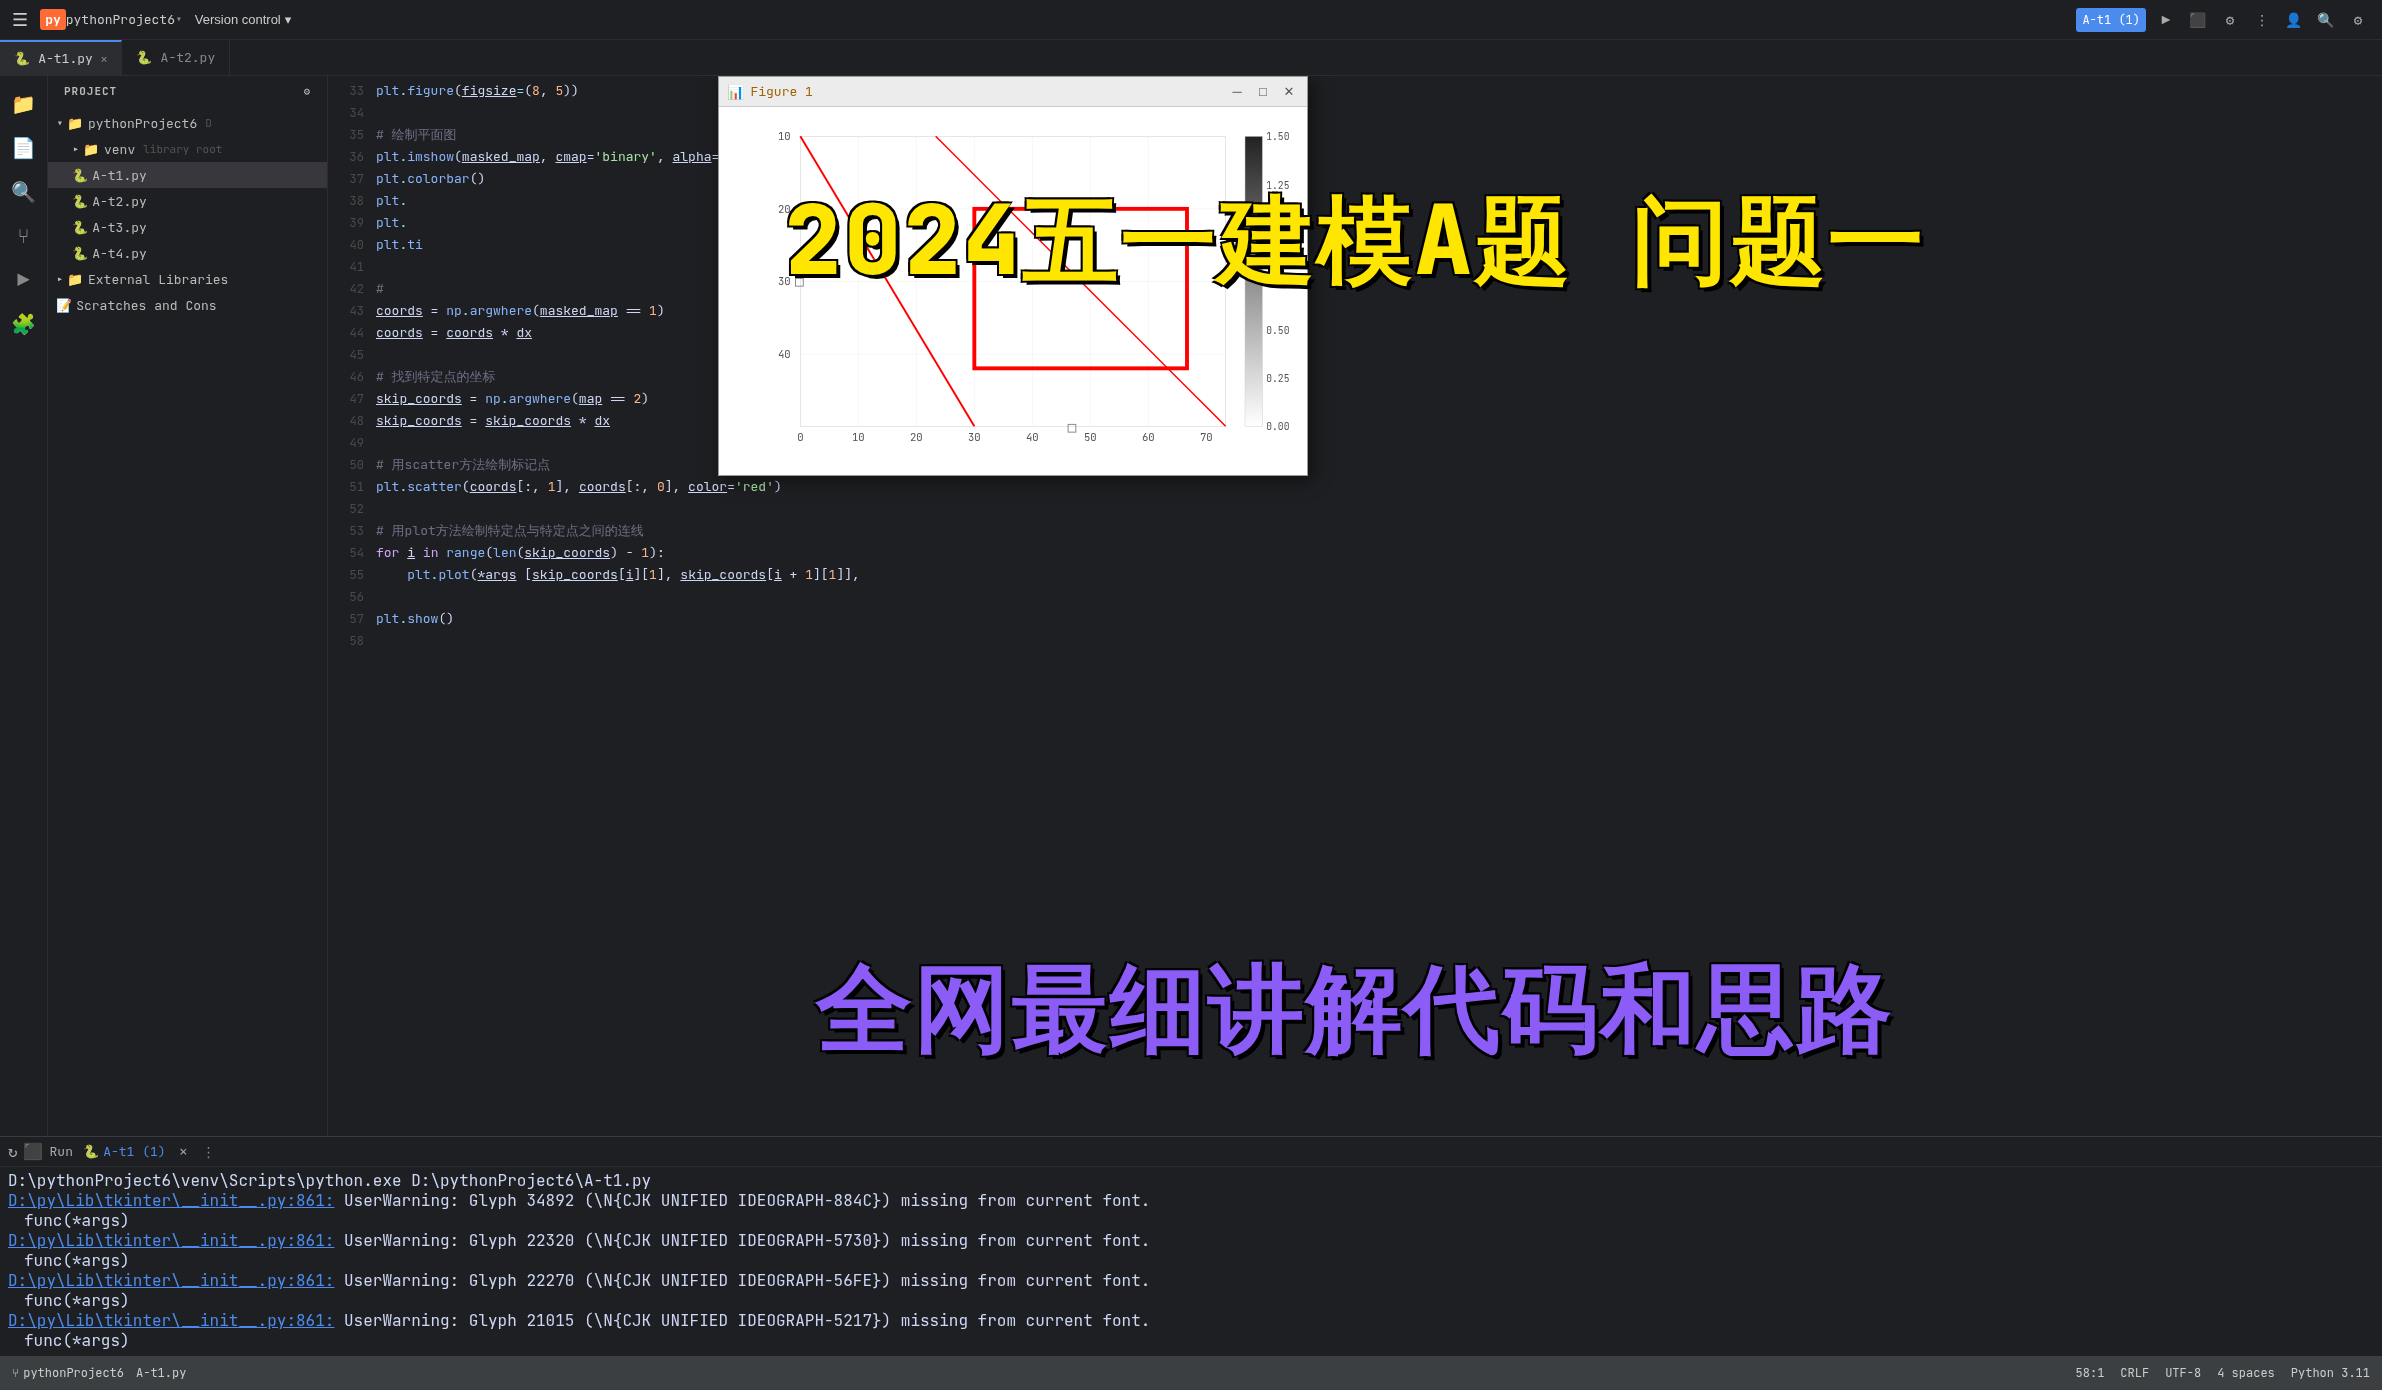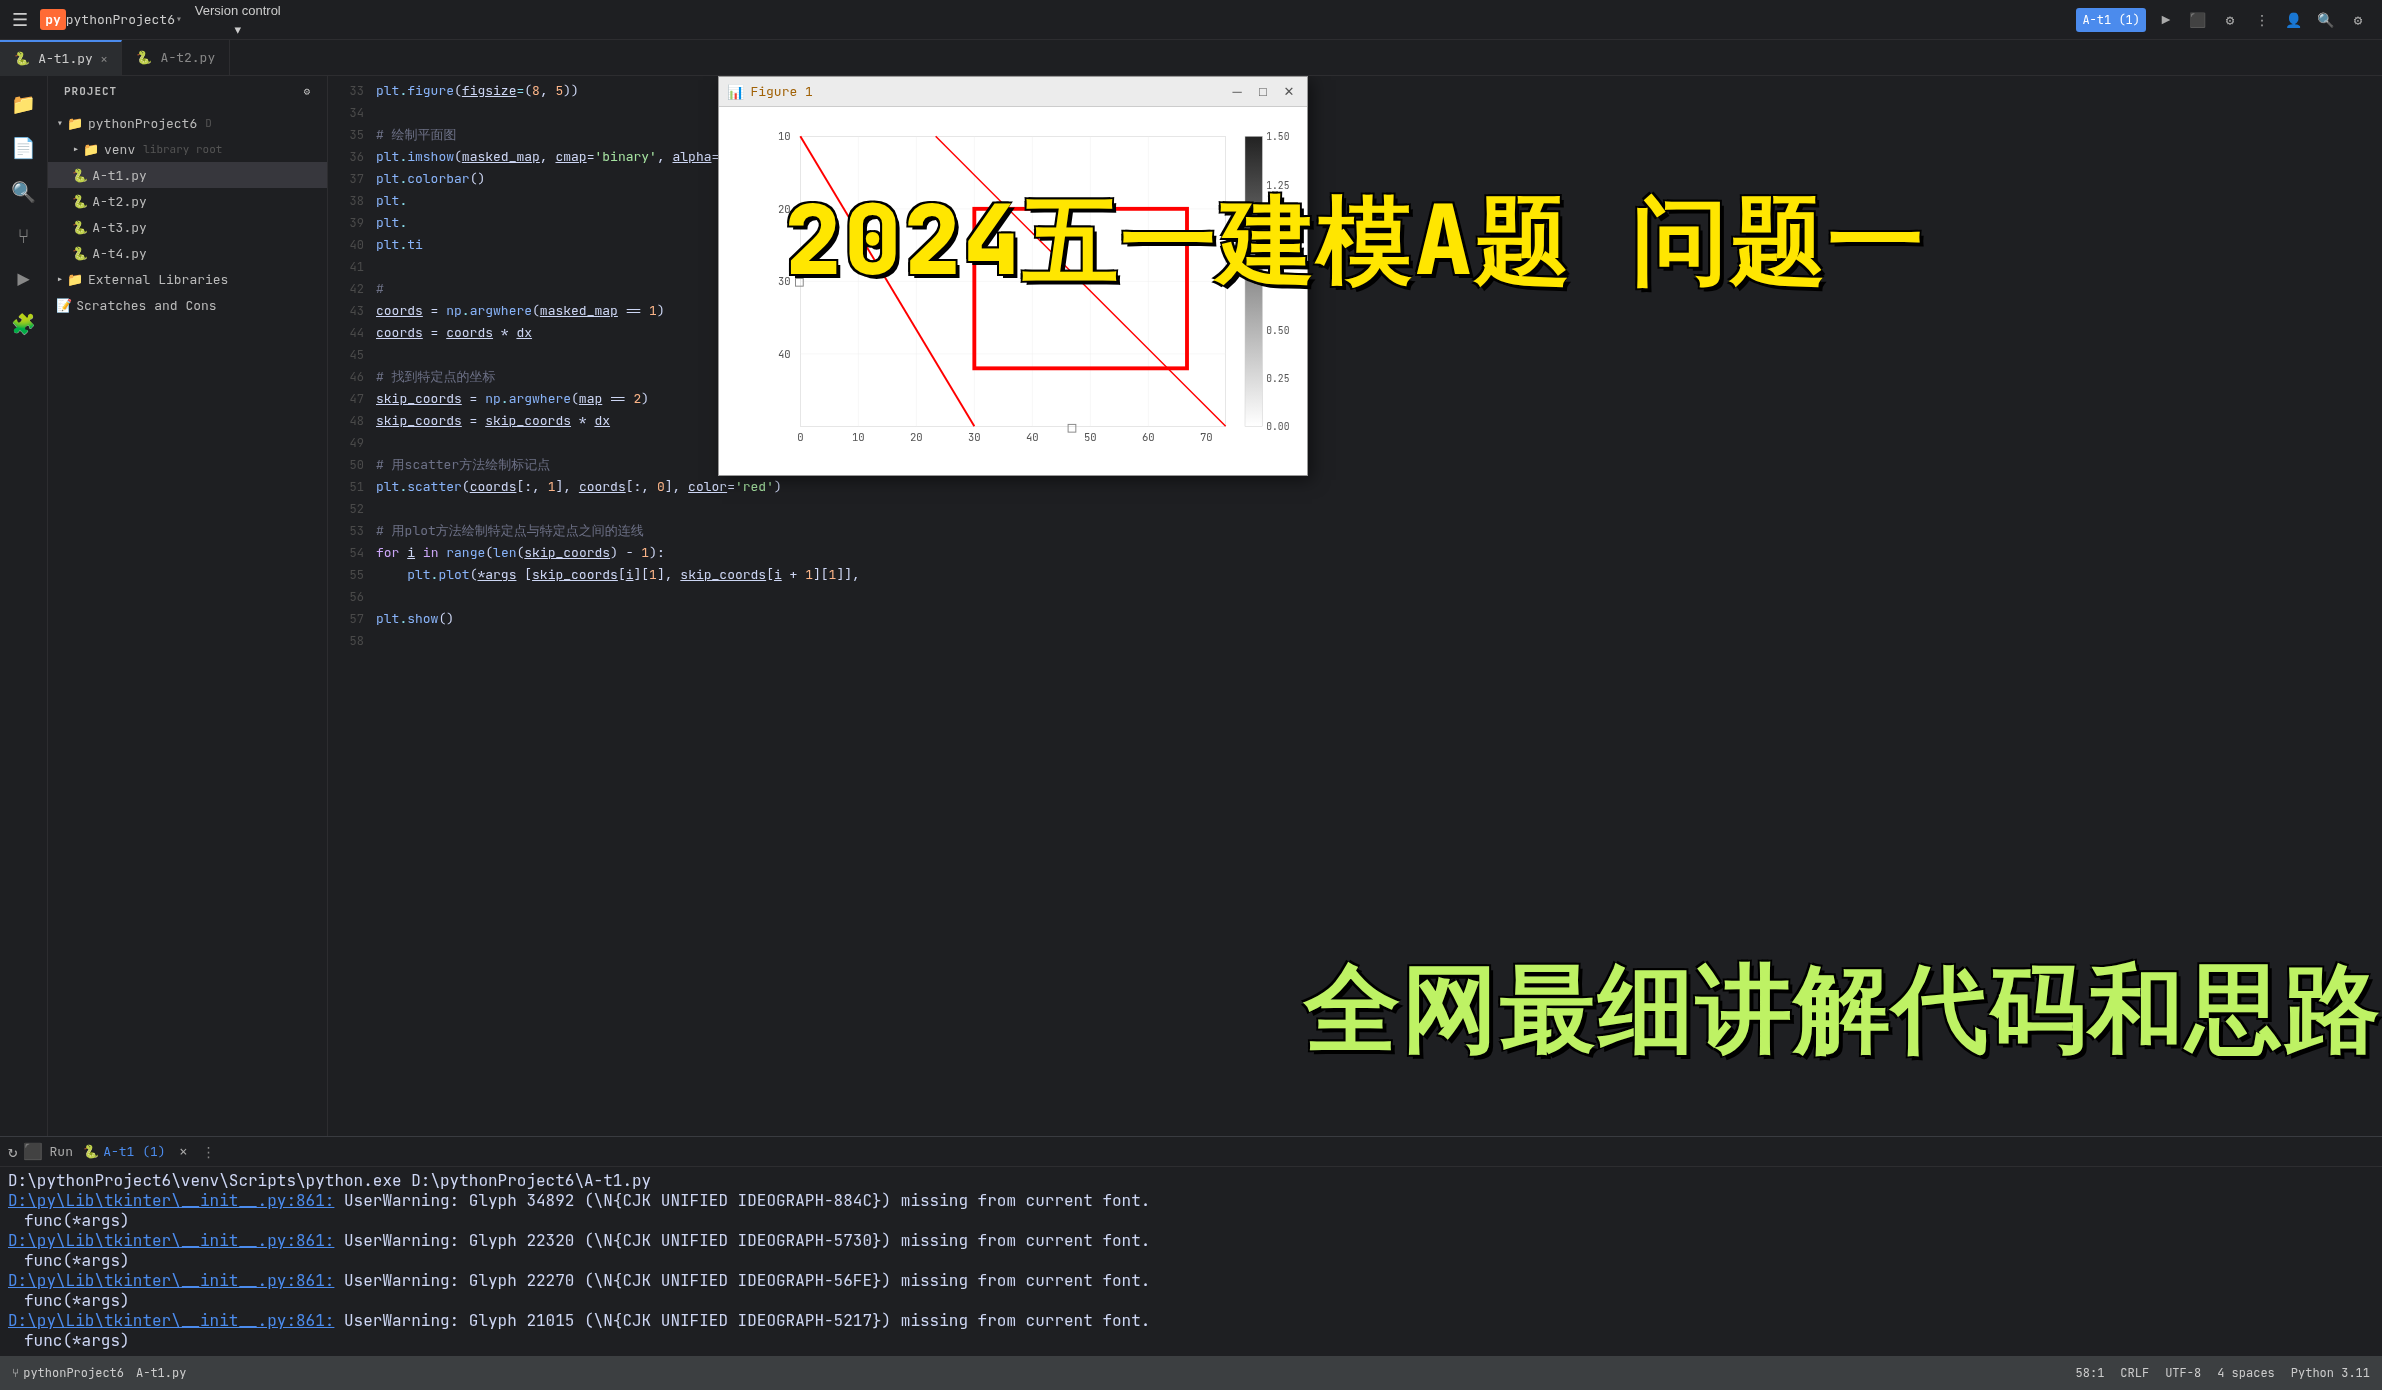--- a/index.html
+++ b/index.html
@@ -29,7 +29,7 @@
       font-size: 13px;
     }
     .hamburger-icon { color: #ccc; font-size: 18px; cursor: pointer; }
-    .vc-btn { color: #ccc; font-size: 13px; border: none; background: none; cursor: pointer; display: flex; align-items: center; gap: 4px; flex-direction: column; }
+    .vc-btn { color: #ccc; font-size: 13px; border: none; background: none; cursor: pointer; display: flex; align-items: center; gap: 4px; }
     .titlebar-right { margin-left: auto; display: flex; align-items: center; gap: 8px; }
     .titlebar-icon { color: #aaa; font-size: 14px; cursor: pointer; width: 24px; height: 24px; display: flex; align-items: center; justify-content: center; }
 

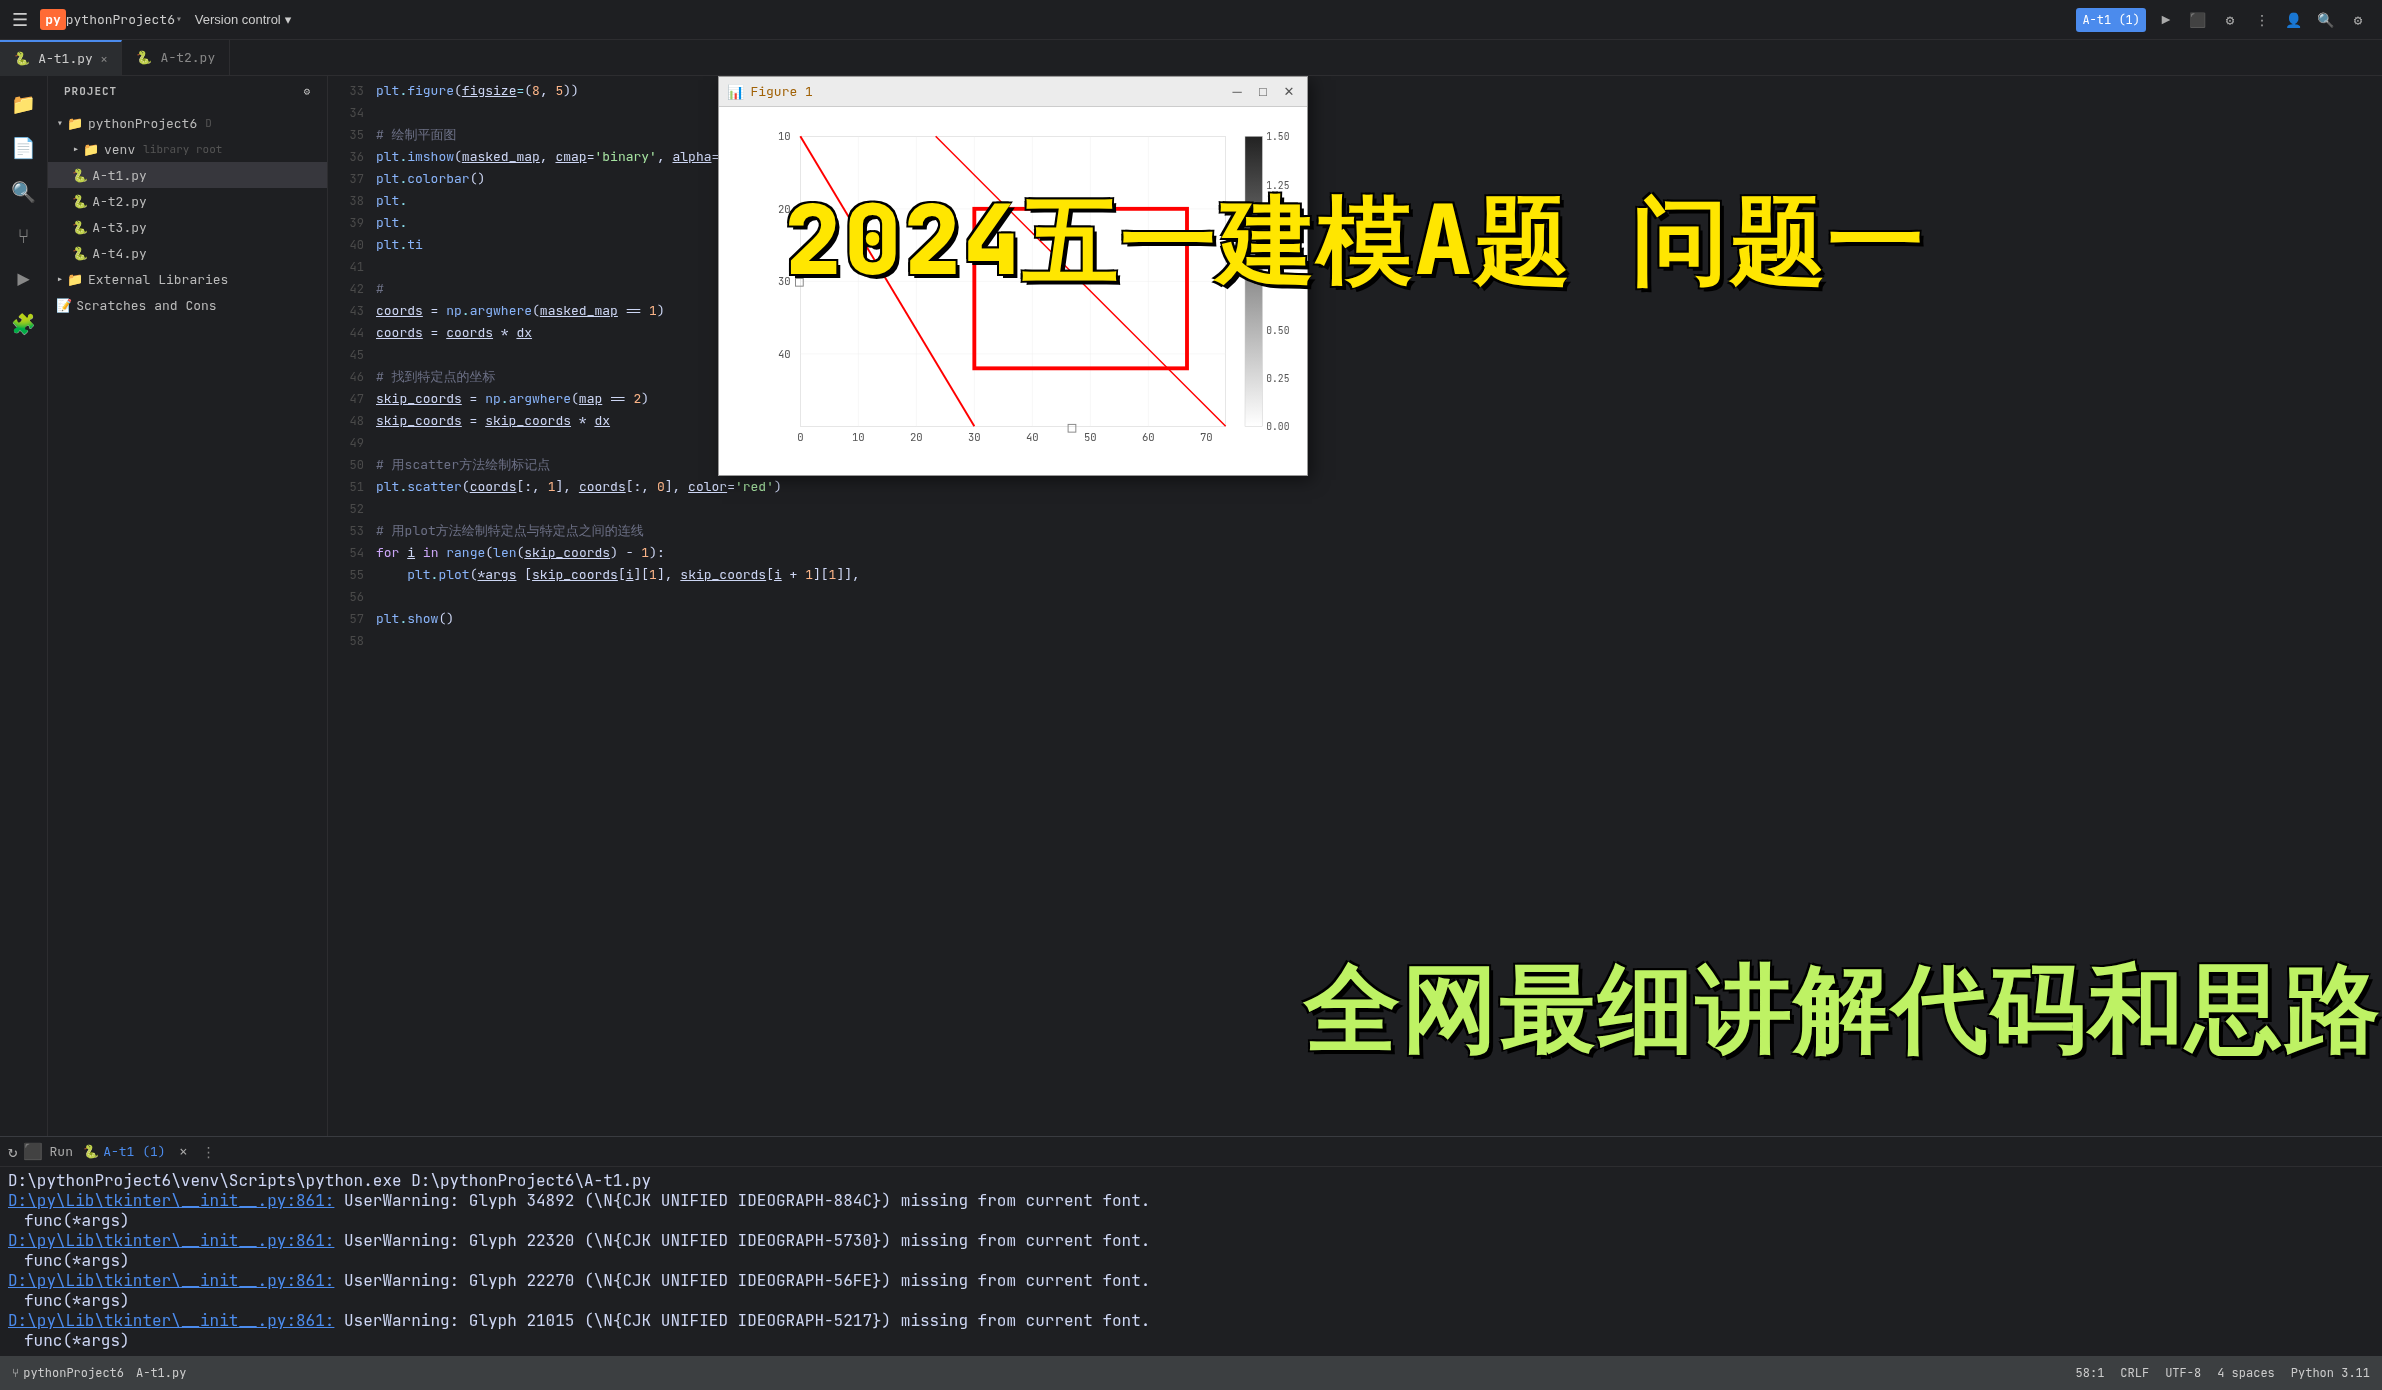--- a/index.html
+++ b/index.html
@@ -224,10 +224,10 @@
       bottom: 280px;
       left: 0;
       right: 0;
-      text-align: right;
+      text-align: center;
       font-size: 96px;
       font-weight: 900;
-      color: #bef264;
+      color: #8b5cf6;
       text-shadow: 4px 4px 0 #000, -2px -2px 0 #000, 2px -2px 0 #000, -2px 2px 0 #000;
       z-index: 20;
       pointer-events: none;

